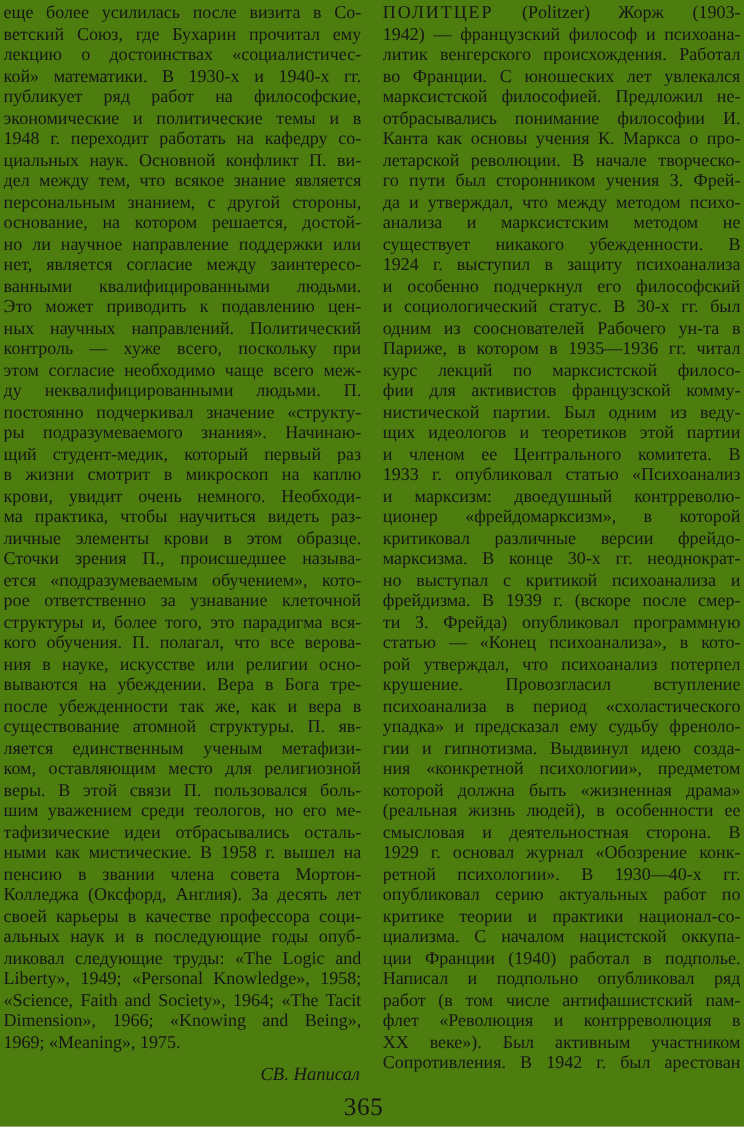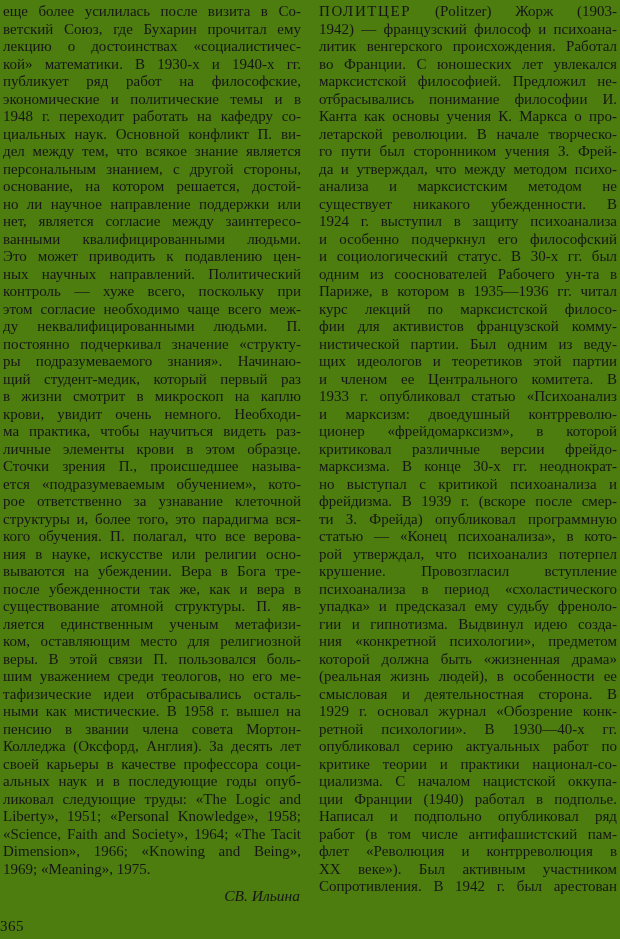--- a/index.html
+++ b/index.html
@@ -119,7 +119,7 @@
           <div class="line">своей карьеры в качестве профессора соци-</div>
           <div class="line">альных наук и в последующие годы опуб-</div>
           <div class="line">ликовал следующие труды: «The Logic and</div>
-          <div class="line">Liberty», 1951; «Personal Knowledge», 1958;</div>
+          <div class="line">Liberty», 1949; «Personal Knowledge», 1958;</div>
           <div class="line">«Science, Faith and Society», 1964; «The Tacit</div>
           <div class="line">Dimension», 1966; «Knowing and Being»,</div>
         </div>

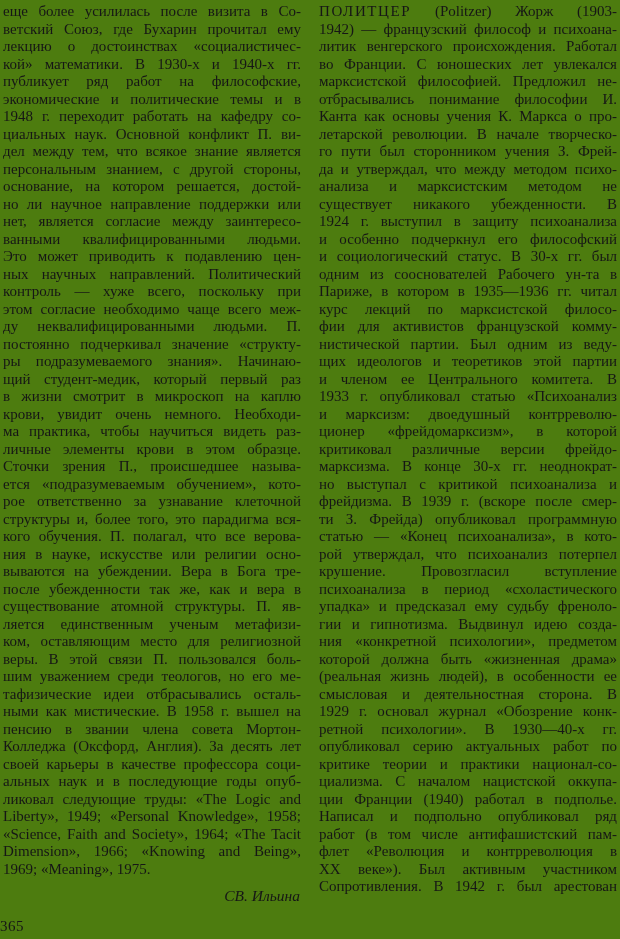--- a/index.html
+++ b/index.html
@@ -124,7 +124,7 @@
           <div class="line">Dimension», 1966; «Knowing and Being»,</div>
         </div>
       <div class="line-left">1969; «Meaning», 1975.</div>
-      <div class="signature">СВ. Ильина</div>
+      <div class="signature">СВ. Написал</div>
     </div>
 
     <div class="column">

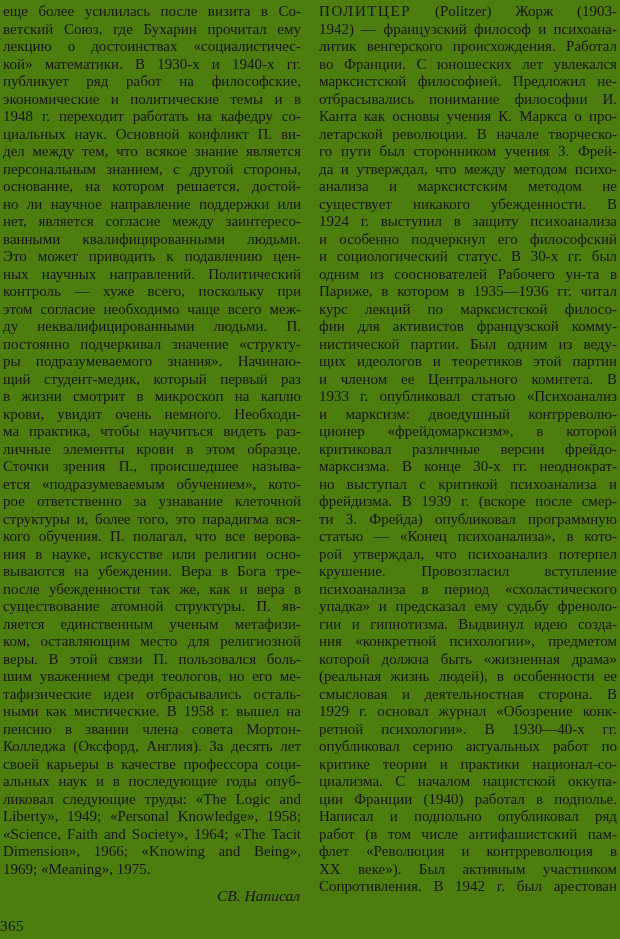--- a/index.html
+++ b/index.html
@@ -61,7 +61,8 @@
     left: 0;
     right: 14px;
     bottom: 4px;
-    font-size: 15px;
+    text-align: center;
+    font-size: 21px;
     letter-spacing: 0.5px;
   }
 </style>

